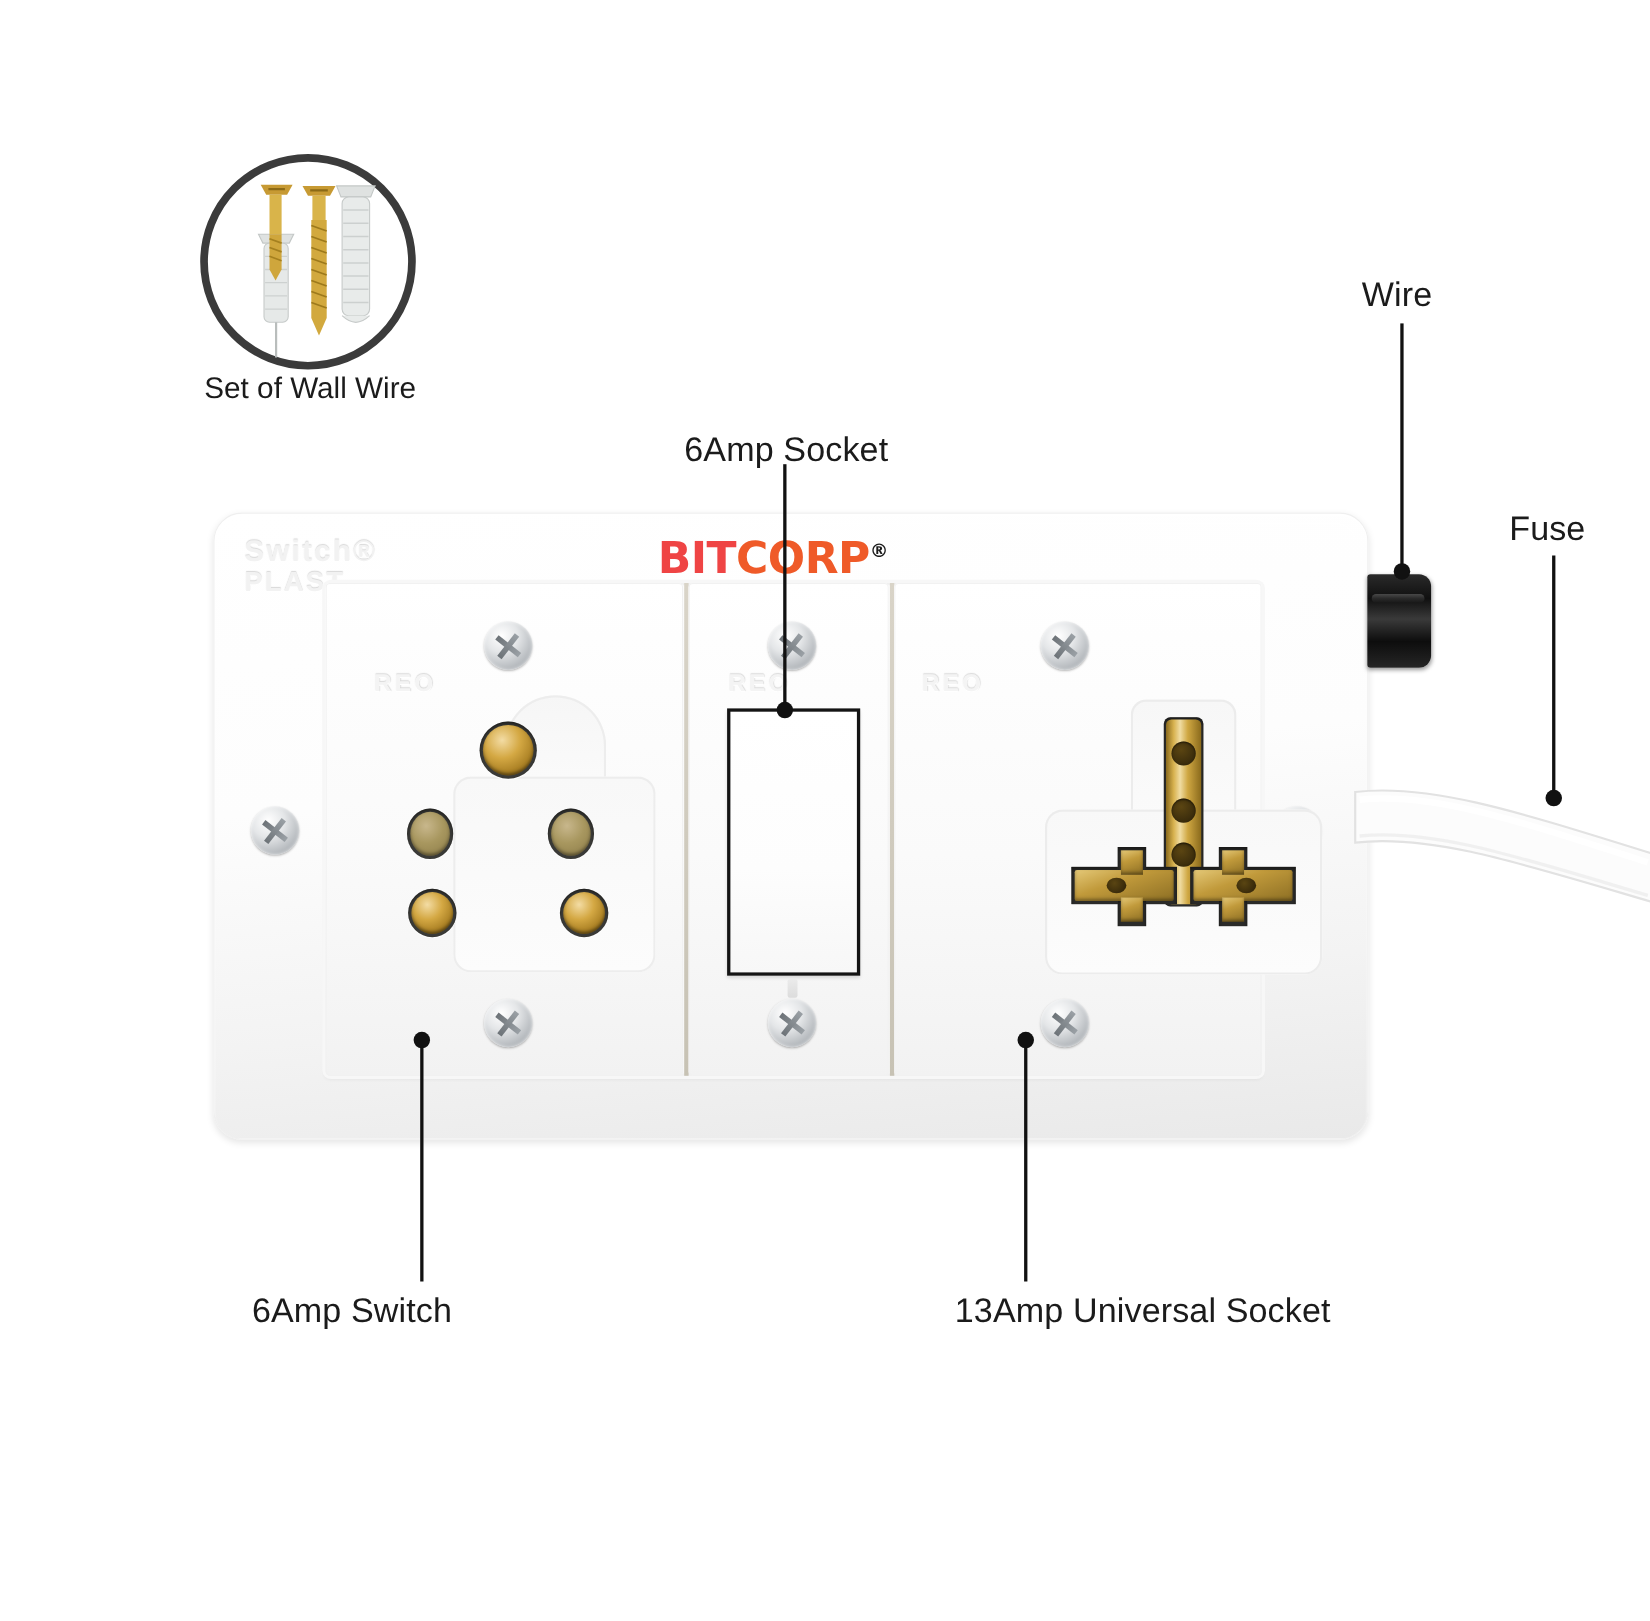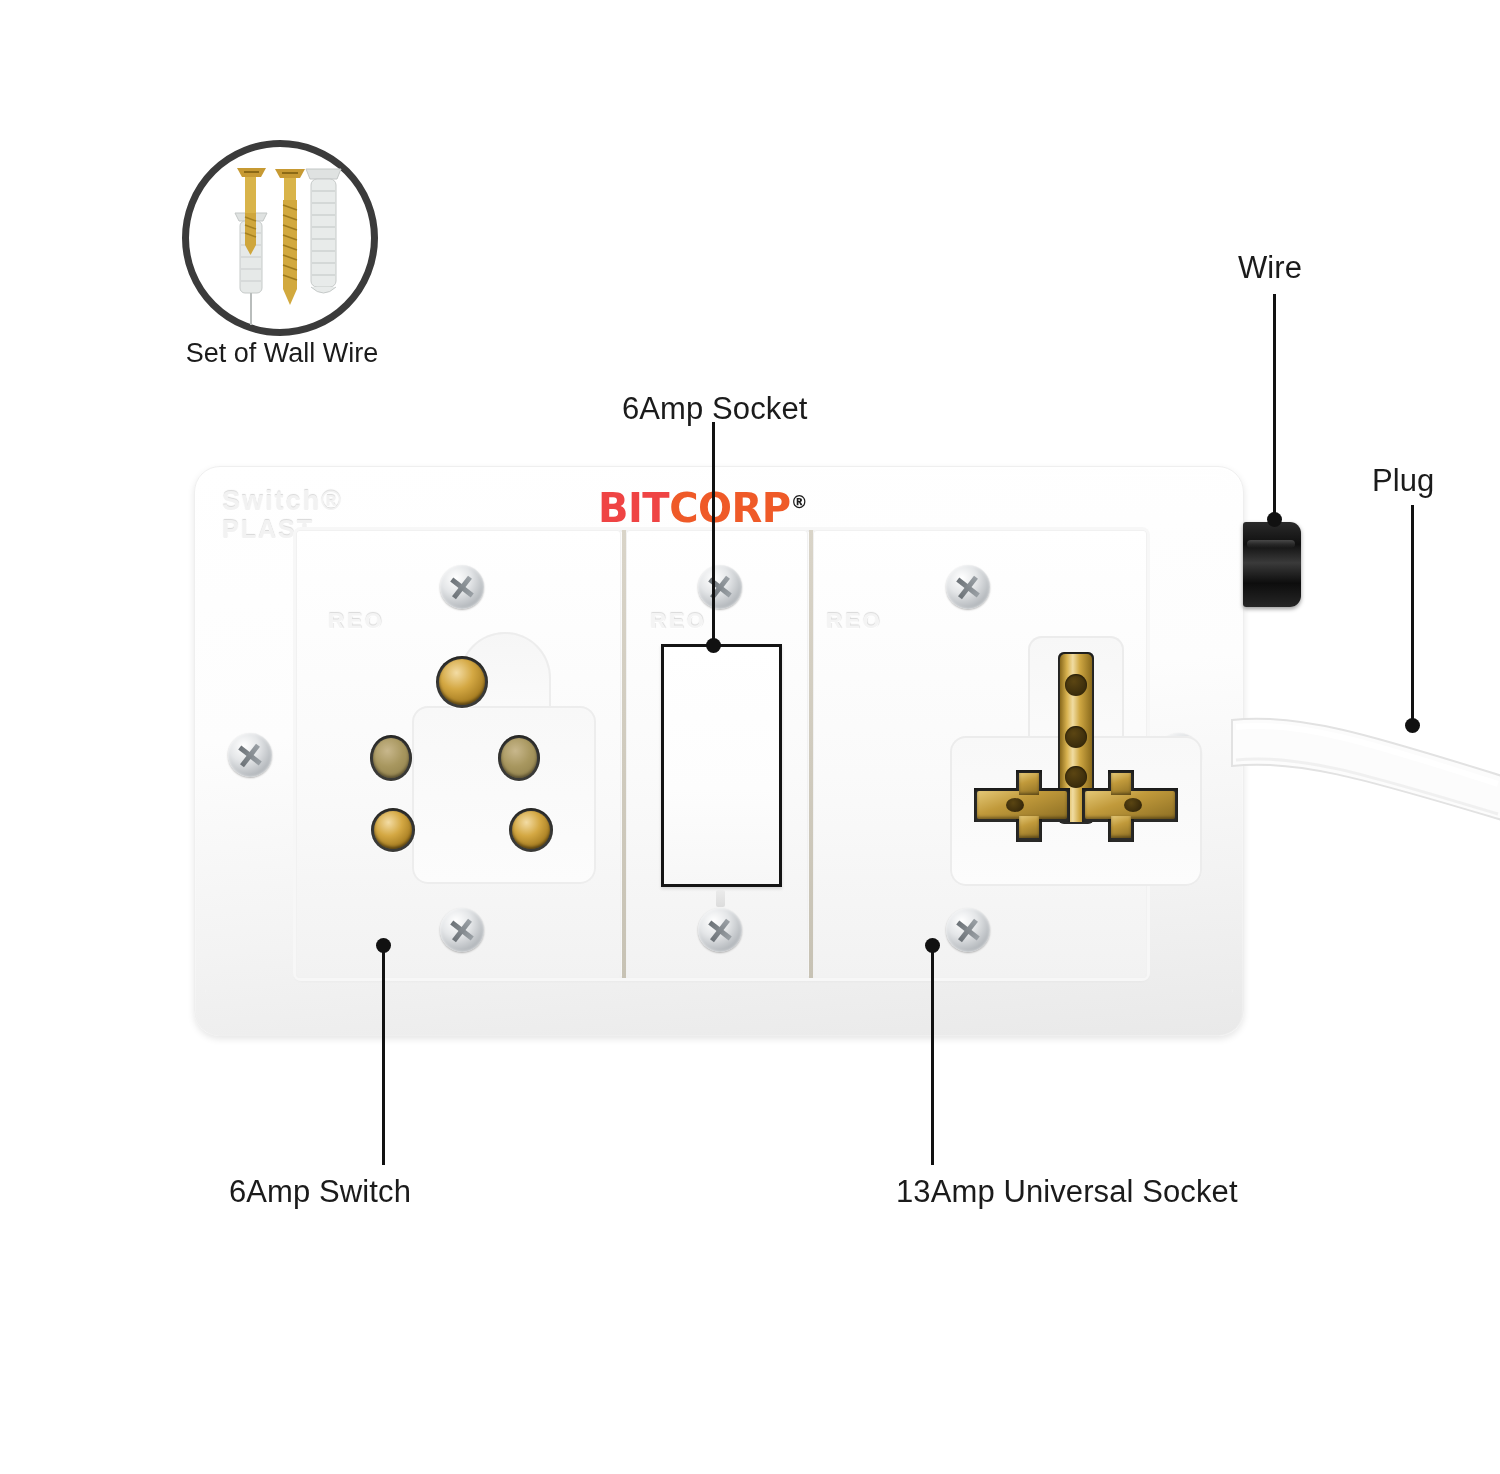--- a/index.html
+++ b/index.html
@@ -550,7 +550,7 @@
   <div class="leader-line" style="left:1273px; top:294px; height:224px;"></div>
   <div class="leader-dot" style="left:1267px; top:512px;"></div>
 
-  <div class="callout-label" style="left:1372px; top:463px;">Plug</div>
+  <div class="callout-label" style="left:1372px; top:463px;">Fuse</div>
   <div class="leader-line" style="left:1411px; top:505px; height:220px;"></div>
   <div class="leader-dot" style="left:1405px; top:718px;"></div>
 

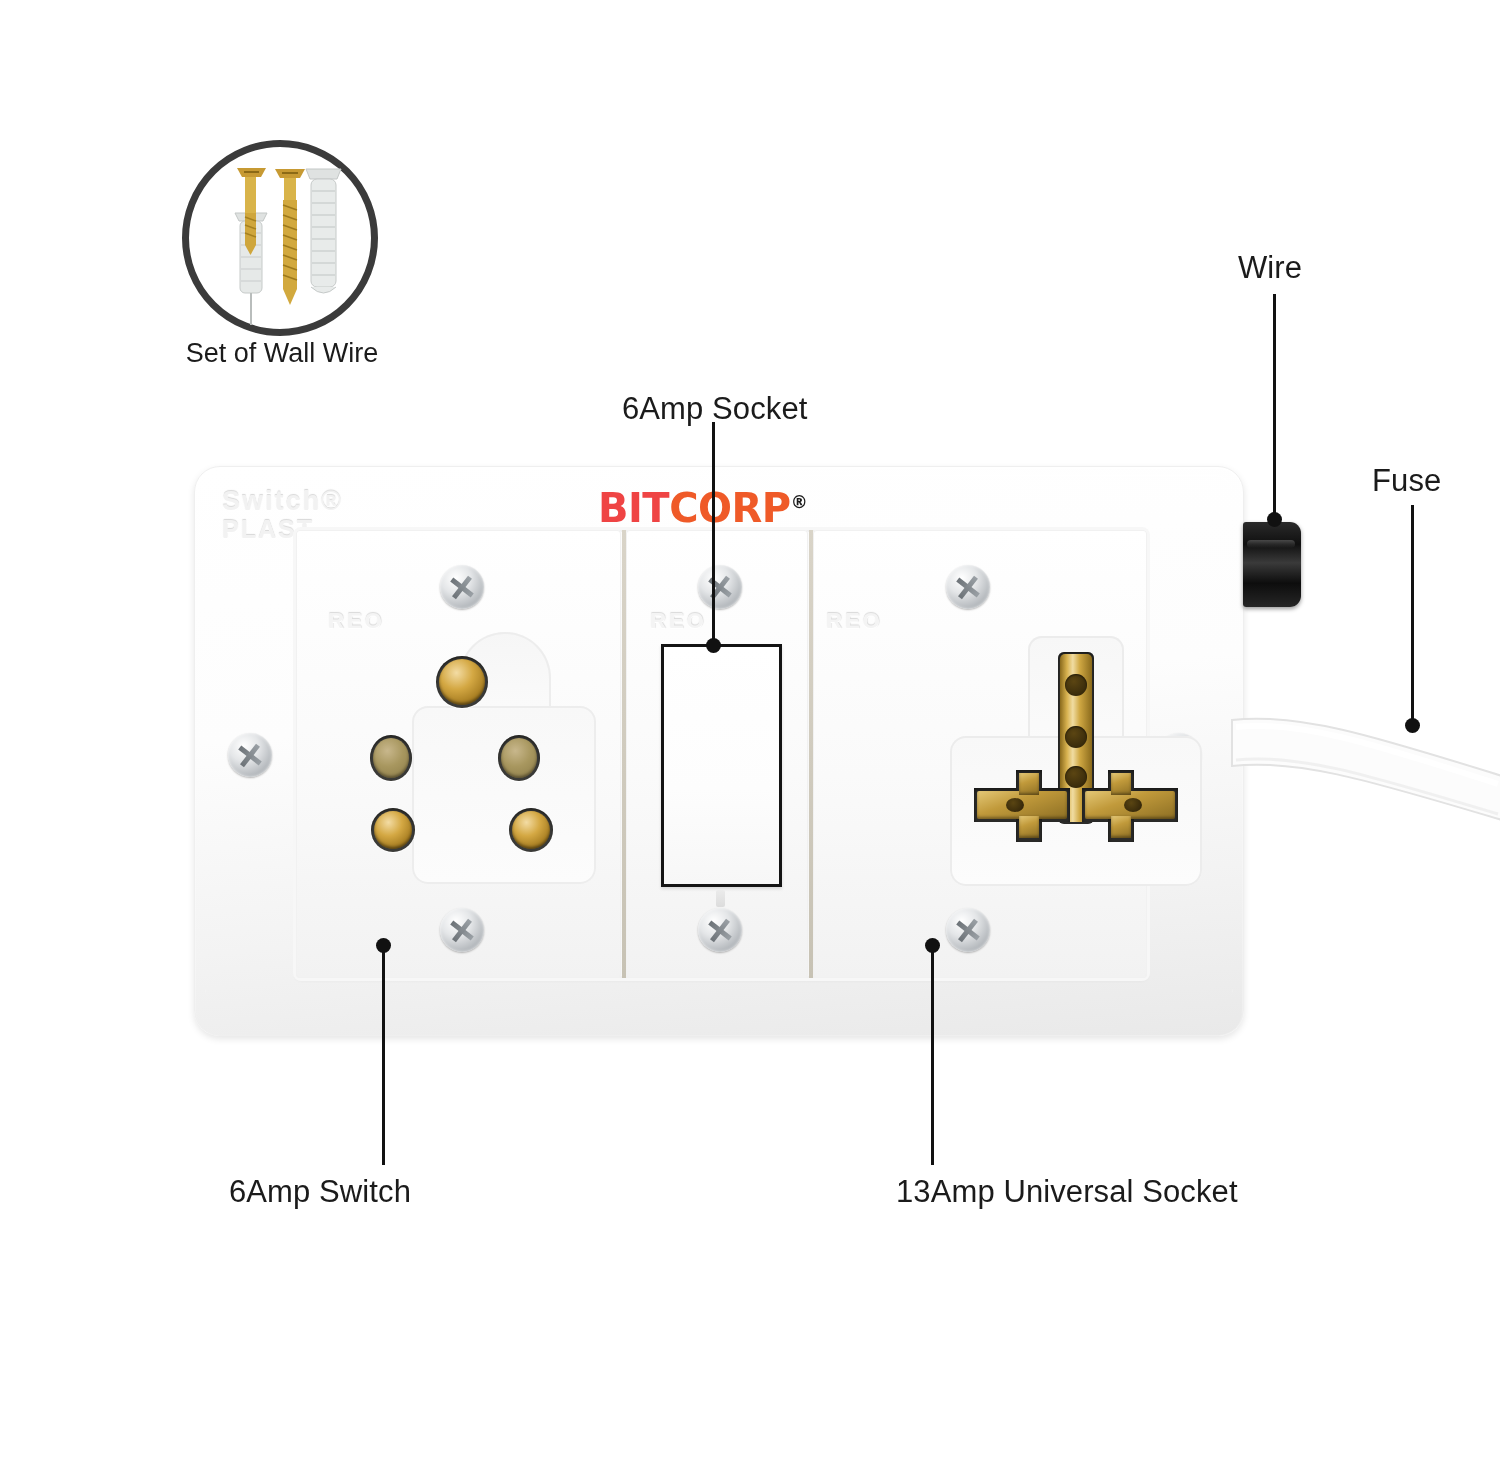--- a/index.html
+++ b/index.html
@@ -168,6 +168,7 @@
     color: #f4f4f4;
     text-shadow: 0 1px 0 #ffffff, 0 -1px 1px #dadada, 1px 0 1px #e2e2e2;
     user-select: none;
+    margin-left: 12px;
   }
 
   

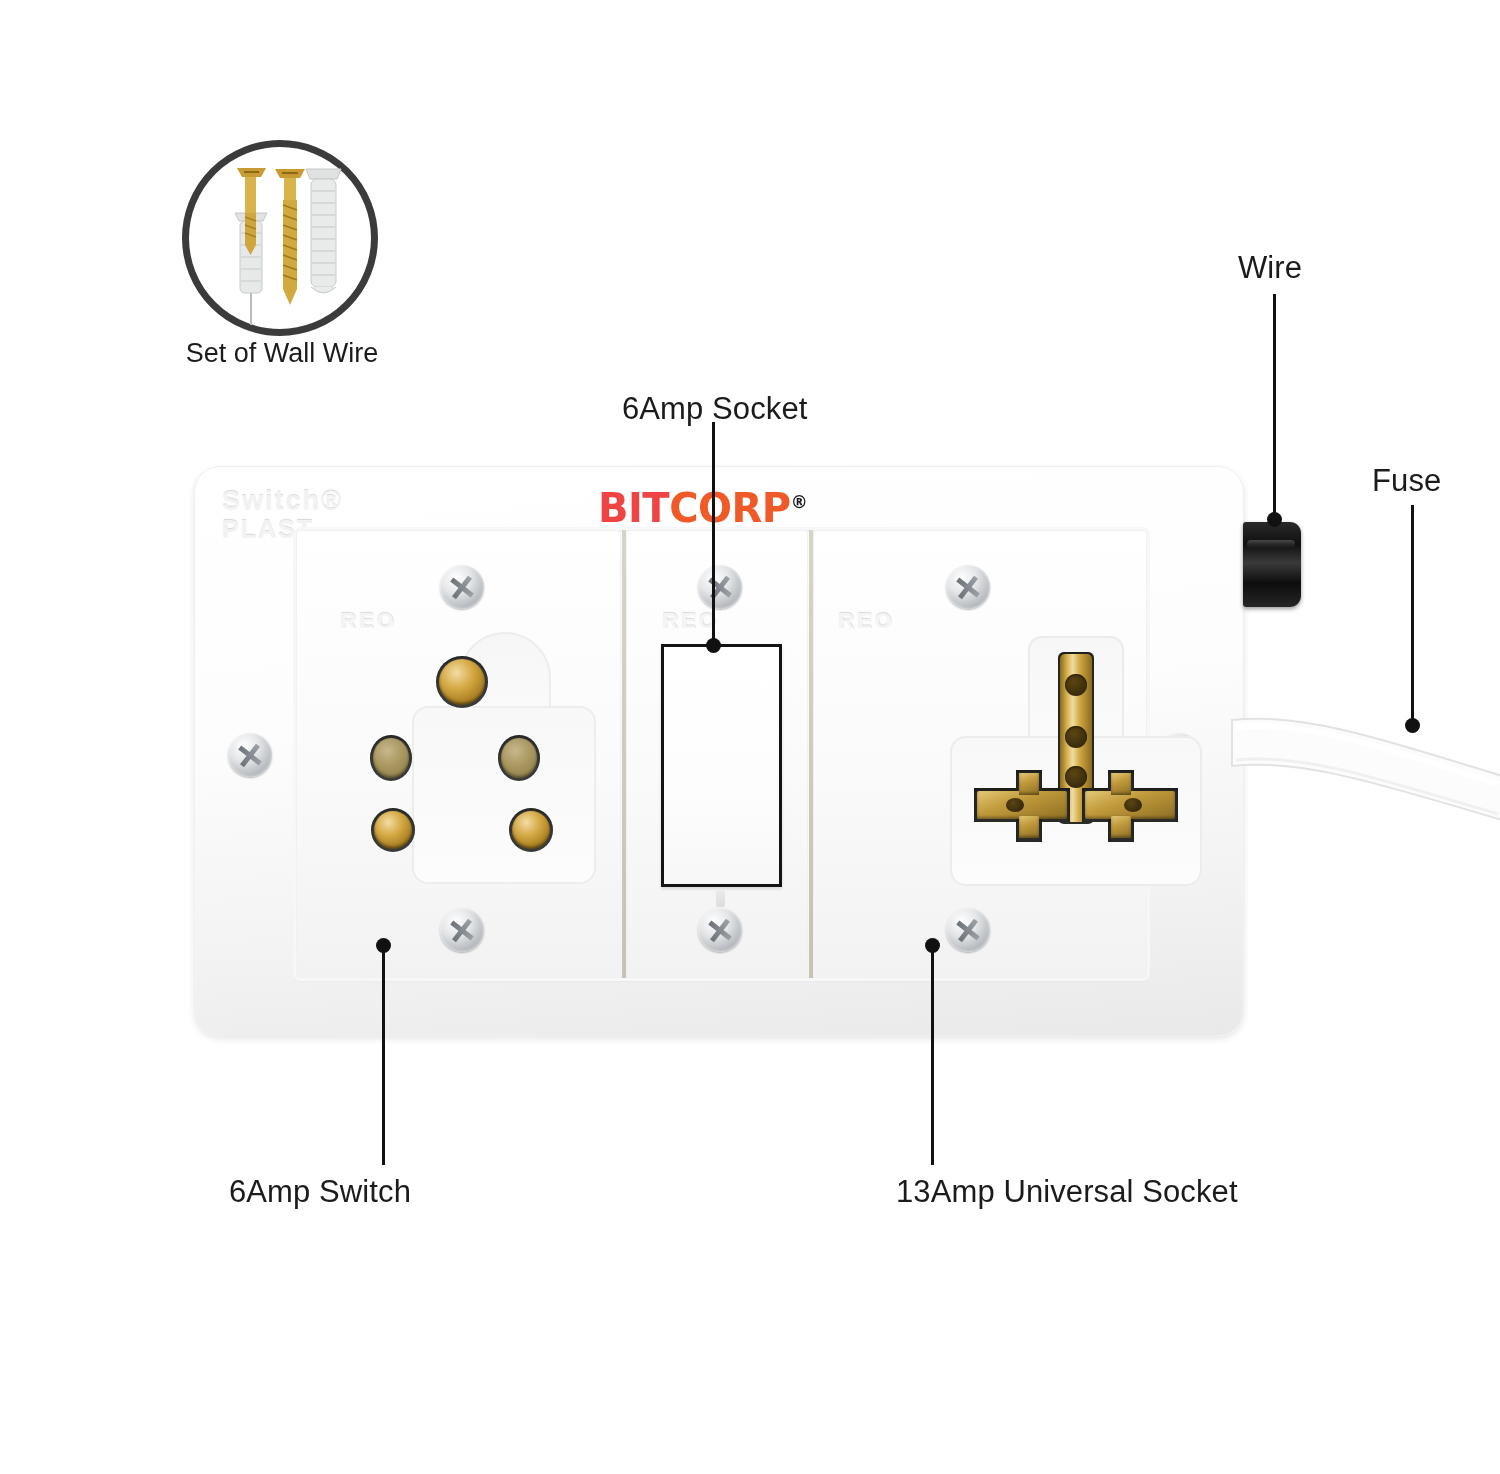--- a/index.html
+++ b/index.html
@@ -559,7 +559,7 @@
   <div class="leader-line" style="left:382px; top:950px; height:215px;"></div>
   <div class="leader-dot" style="left:376px; top:938px;"></div>
 
-  <div class="callout-label" style="left:896px; top:1174px;">13Amp Universal Socket</div>
+  <div class="callout-label" style="left:868px; top:1174px;">13Amp Universal Socket</div>
   <div class="leader-line" style="left:931px; top:950px; height:215px;"></div>
   <div class="leader-dot" style="left:925px; top:938px;"></div>
 

